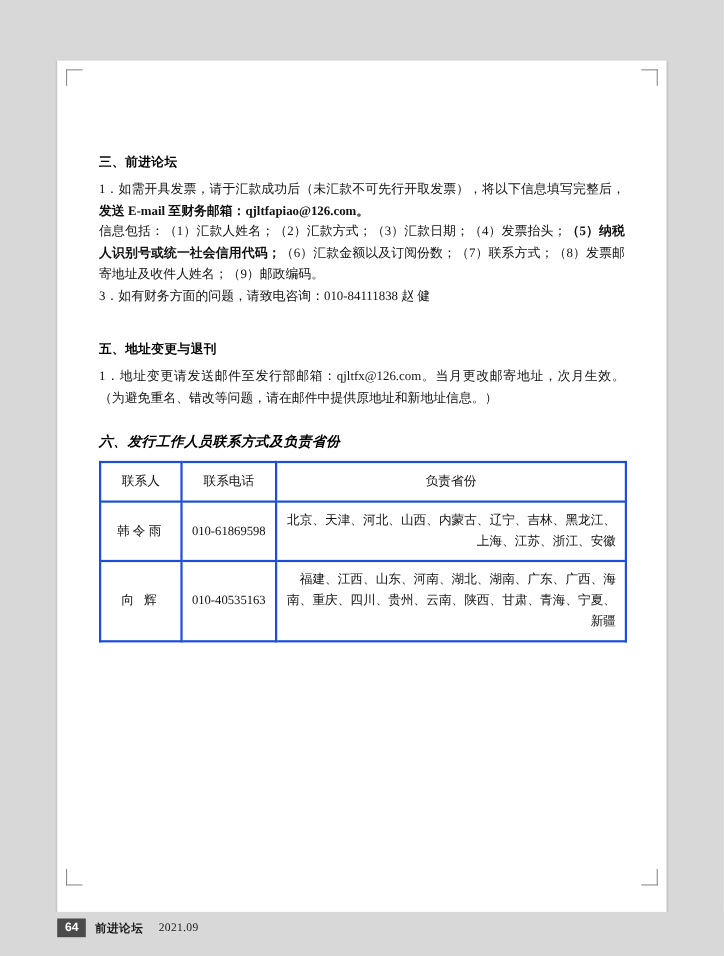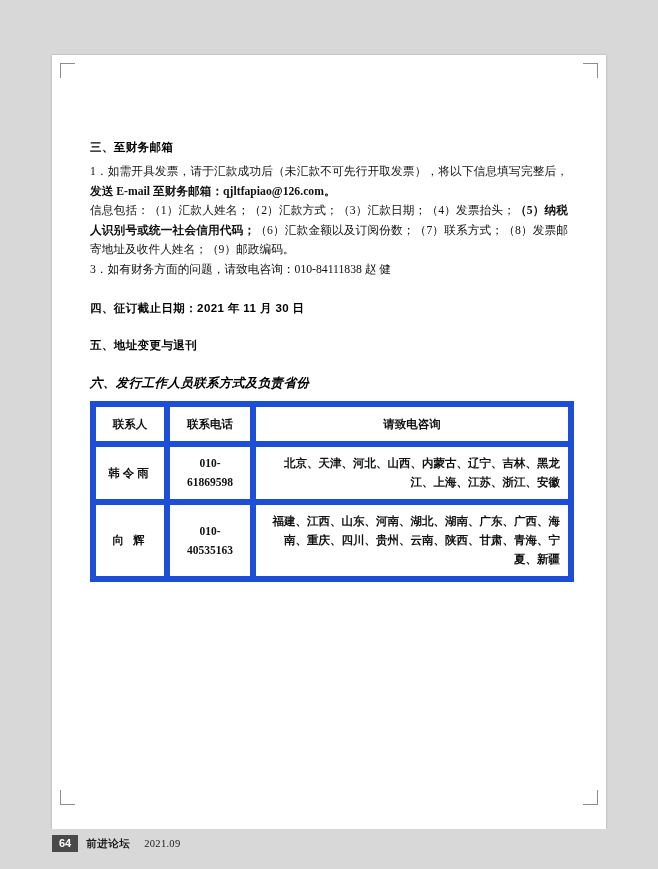--- a/index.html
+++ b/index.html
@@ -159,7 +159,7 @@
   <div class="content">
 
     <div class="block">
-      <h2 class="sec">三、至财务邮箱</h2>
+      <h2 class="sec">三、前进论坛</h2>
       <p class="line"><span>1．如需开具发票，请于汇款成功后（未汇款不可先行开取发票），将以下信息填写完整后，<b>发送 E-mail 至财务邮箱：qjltfapiao@126.com。</b></span></p>
       <p class="line"><span>信息包括：（1）汇款人姓名；（2）汇款方式；（3）汇款日期；（4）发票抬头；<b>（5）纳税人识别号或统一社会信用代码；</b>（6）汇款金额以及订阅份数；（7）联系方式；（8）发票邮寄地址及收件人姓名；（9）邮政编码。</span></p>
       <p class="line"><span>3．如有财务方面的问题，请致电咨询：010-84111838  赵 健</span></p>

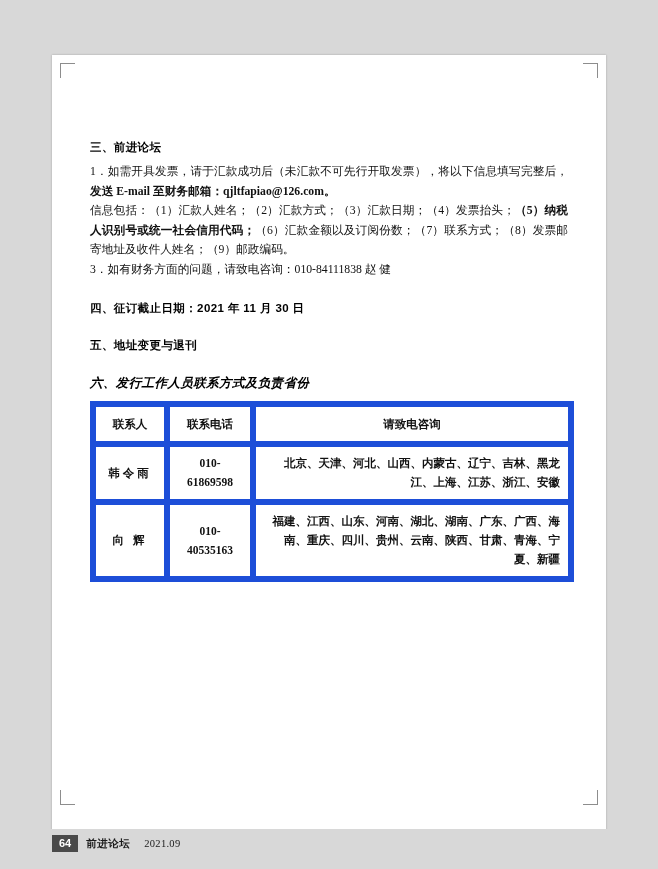--- a/index.html
+++ b/index.html
@@ -167,9 +167,6 @@
 
     <div class="spacer-sm"></div>
 
-    <div class="block">
-      <h2 class="sec">四、征订截止日期：2021 年 11 月 30 日</h2>
-    </div>
 
     <div class="spacer-sm"></div>
 

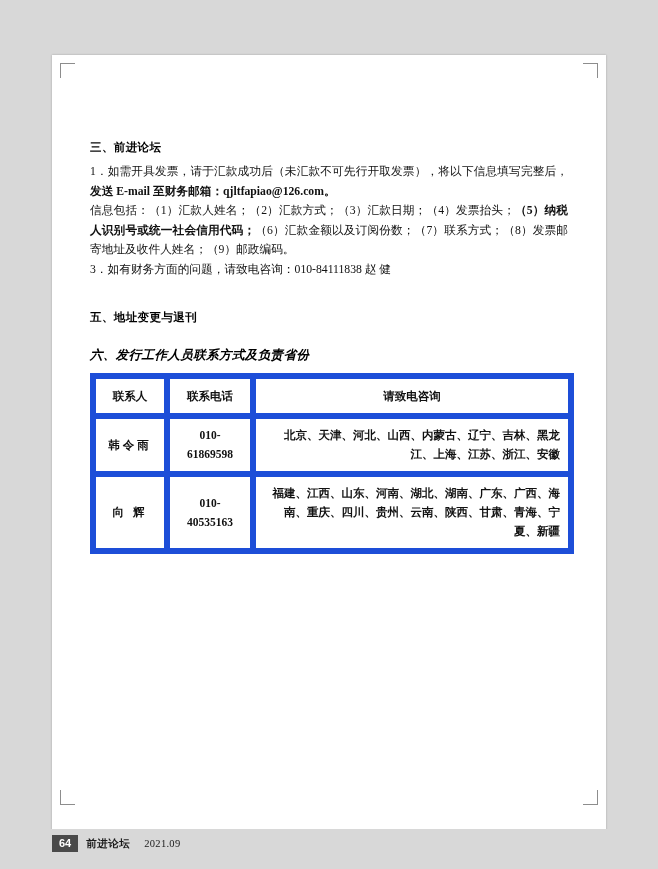--- a/index.html
+++ b/index.html
@@ -172,6 +172,7 @@
 
     <div class="block">
       <h2 class="sec">五、地址变更与退刊</h2>
+      <p class="line"><span>1．地址变更请发送邮件至发行部邮箱：qjltfx@126.com。当月更改邮寄地址，次月生效。（为避免重名、错改等问题，请在邮件中提供原地址和新地址信息。）</span></p>
     </div>
 
     <div class="spacer-sm"></div>

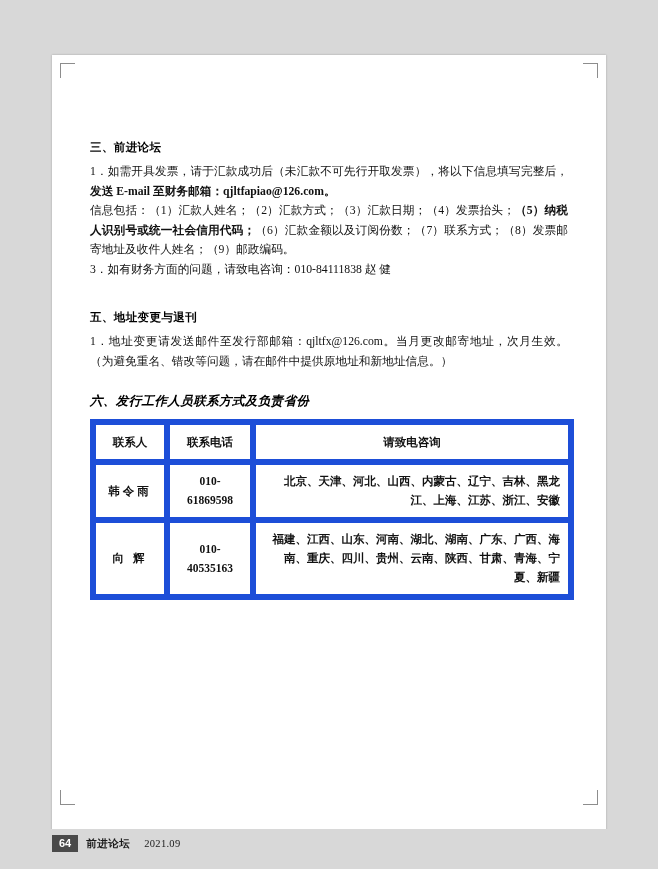--- a/index.html
+++ b/index.html
@@ -77,12 +77,12 @@
     table-layout: fixed;
   }
   table.contacts td, table.contacts th {
-    border: 6px solid #1d4ed8;
+    border: 2px solid #1d4ed8;
     font-size: 11.5px;
     color: #111;
     padding: 7px 8px;
     vertical-align: middle;
-    font-weight: bold;
+    font-weight: normal;
     line-height: 19px;
   }
   table.contacts th {

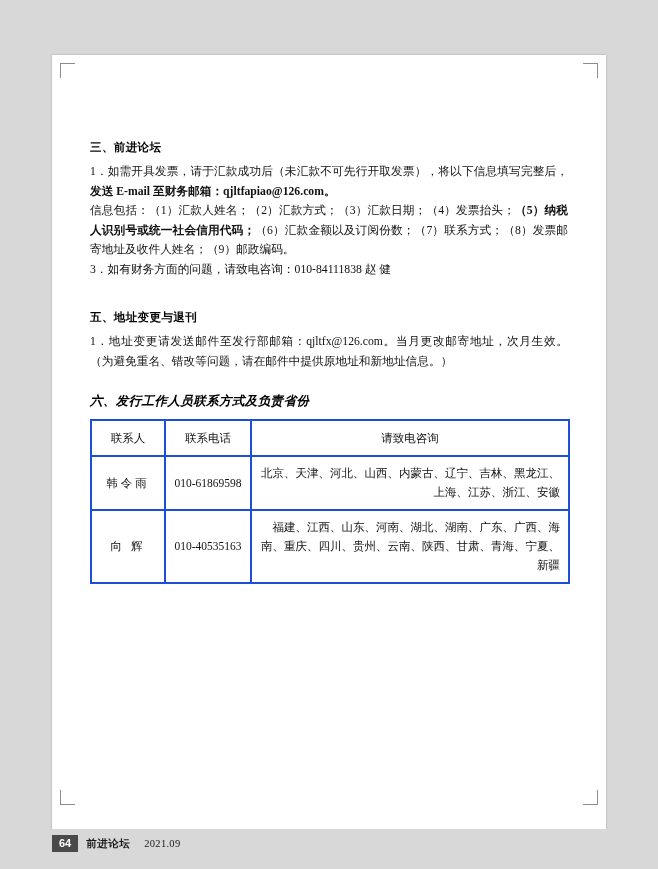--- a/index.html
+++ b/index.html
@@ -190,7 +190,7 @@
           <tr>
             <th>联系人</th>
             <th>联系电话</th>
-            <th>请致电咨询</th>
+            <th>负责省份</th>
           </tr>
         </thead>
         <tbody>

